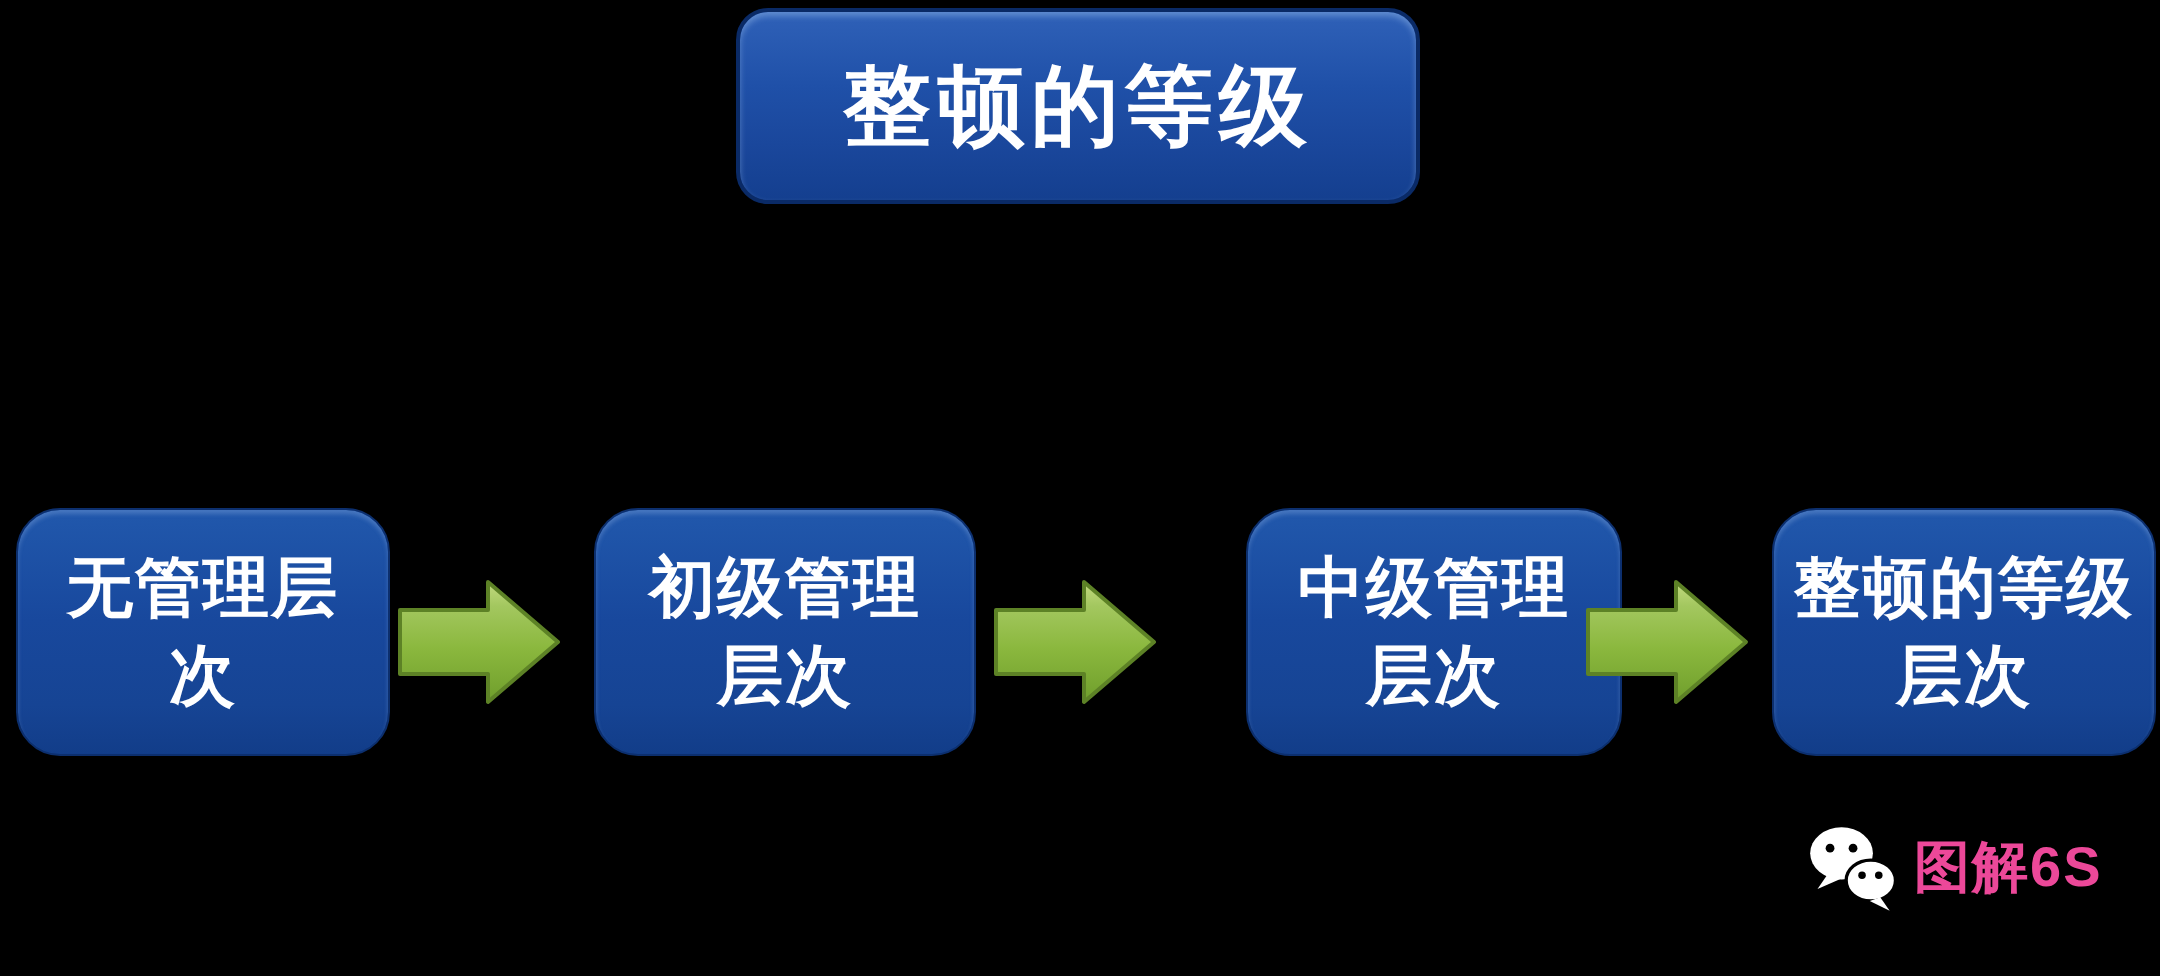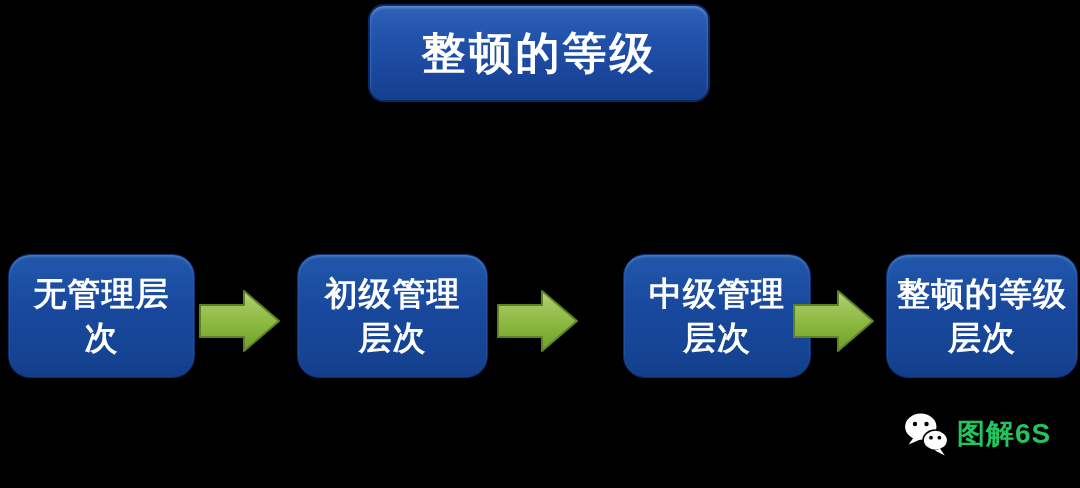--- a/index.html
+++ b/index.html
@@ -84,7 +84,7 @@
     gap: 8px;
   }
   .watermark .wm-label {
-    color: #22c55e;
+    color: #ec4899;
     font-size: 28px;
     font-weight: bold;
     letter-spacing: 1px;

